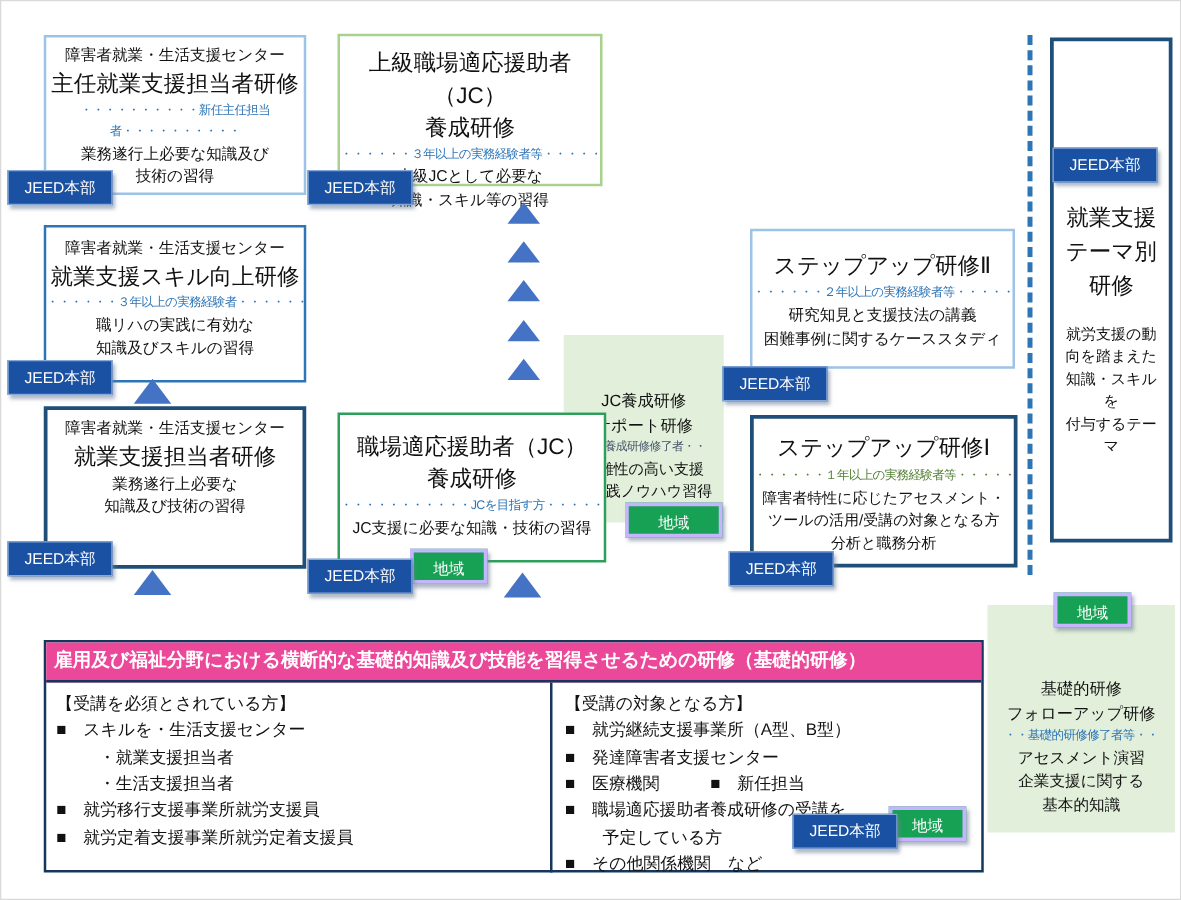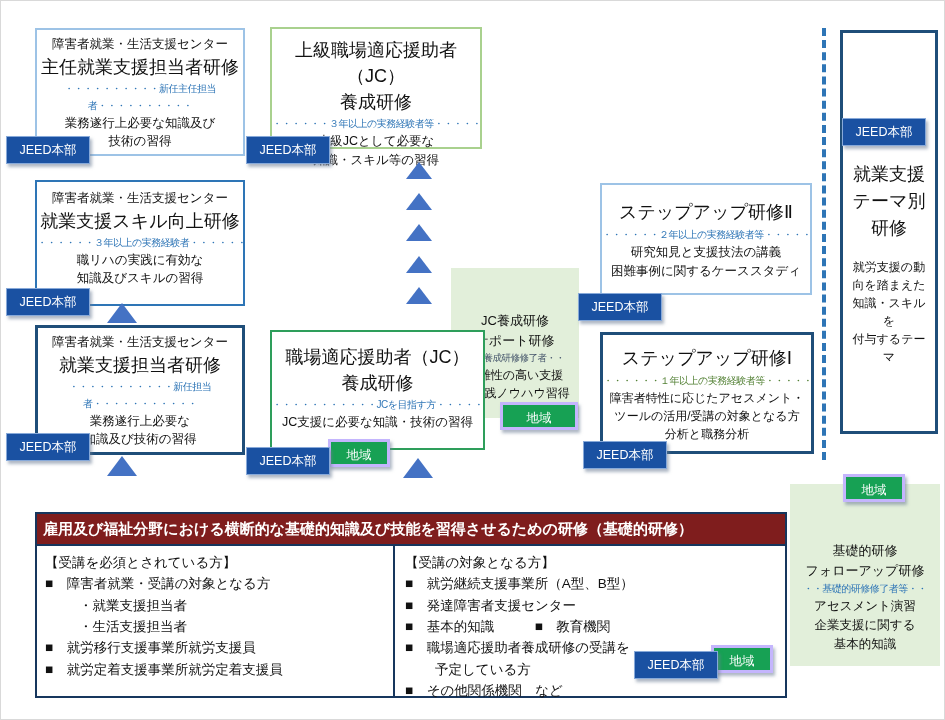--- a/index.html
+++ b/index.html
@@ -87,8 +87,6 @@
   <div class="box b-navy" style="left:35px;top:325px;width:210px;height:130px;padding-top:6px;">
     <div class="line1">障害者就業・生活支援センター</div>
     <div class="title15">就業支援担当者研修</div>
-    <div class="target">・・・・・・・・・・・新任担当
-者・・・・・・・・・・・</div>
     <div class="desc">業務遂行上必要な
 知識及び技術の習得</div>
   </div>

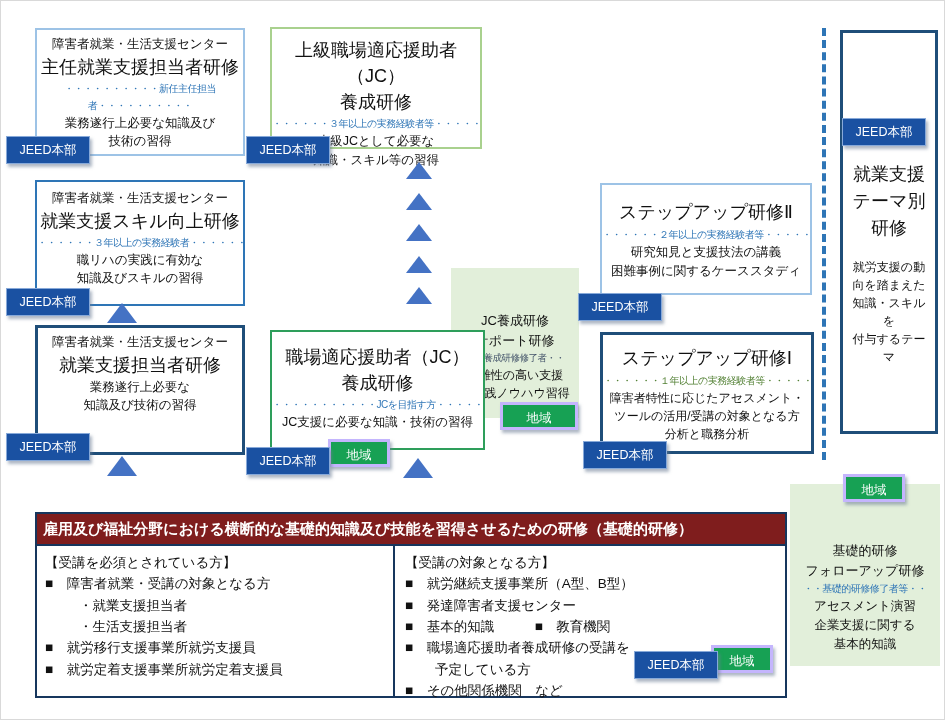--- a/index.html
+++ b/index.html
@@ -40,7 +40,7 @@
   .dashed{position:absolute;border-left:4px dashed #2E75B6;width:0;}
   .kiso{position:absolute;left:35px;top:512px;width:752px;height:186px;
     border:2px solid #17365D;box-sizing:border-box;background:#fff;}
-  .kiso-header{background:#7f1d1d;color:#fff;font-weight:bold;font-size:15px;
+  .kiso-header{background:#ec4899;color:#fff;font-weight:bold;font-size:15px;
     height:30px;line-height:30px;padding-left:6px;border-bottom:2px solid #17365D;
     white-space:nowrap;overflow:hidden;}
   .kiso-body{display:flex;height:152px;}

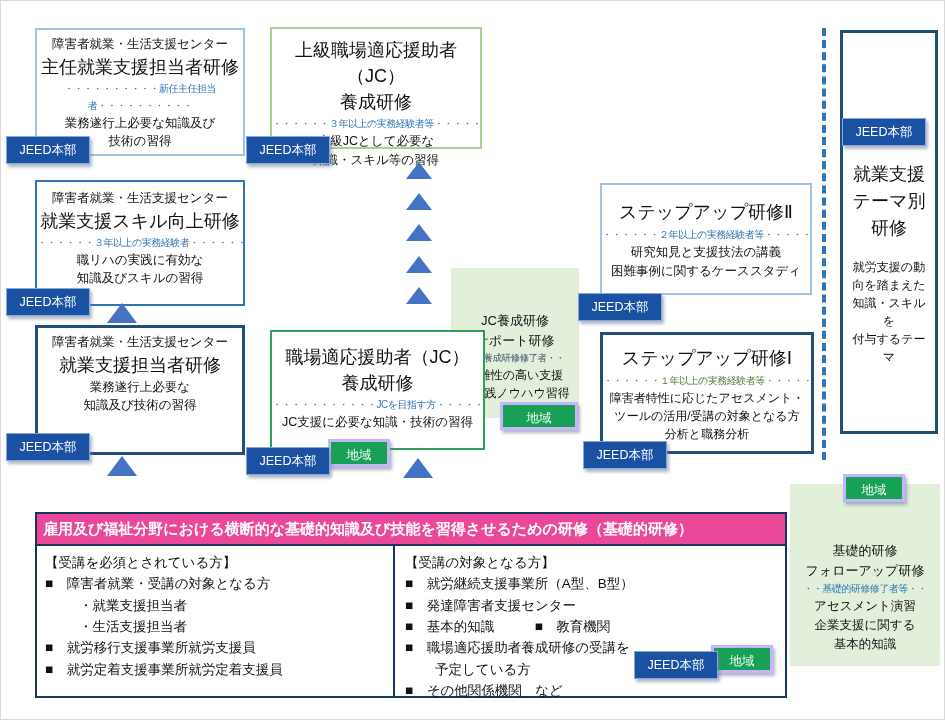--- a/index.html
+++ b/index.html
@@ -43,7 +43,7 @@
   .kiso-header{background:#ec4899;color:#fff;font-weight:bold;font-size:15px;
     height:30px;line-height:30px;padding-left:6px;border-bottom:2px solid #17365D;
     white-space:nowrap;overflow:hidden;}
-  .kiso-body{display:flex;height:152px;}
+  .kiso-body{display:flex;height:152px;gap:47px;}
   .kiso-col{box-sizing:border-box;padding:6px 8px;font-size:13.5px;line-height:1.58;text-align:left;}
   .kiso-col.left{width:356px;}
   .kiso-col.right{flex:1;border-left:2px solid #17365D;padding-left:10px;}

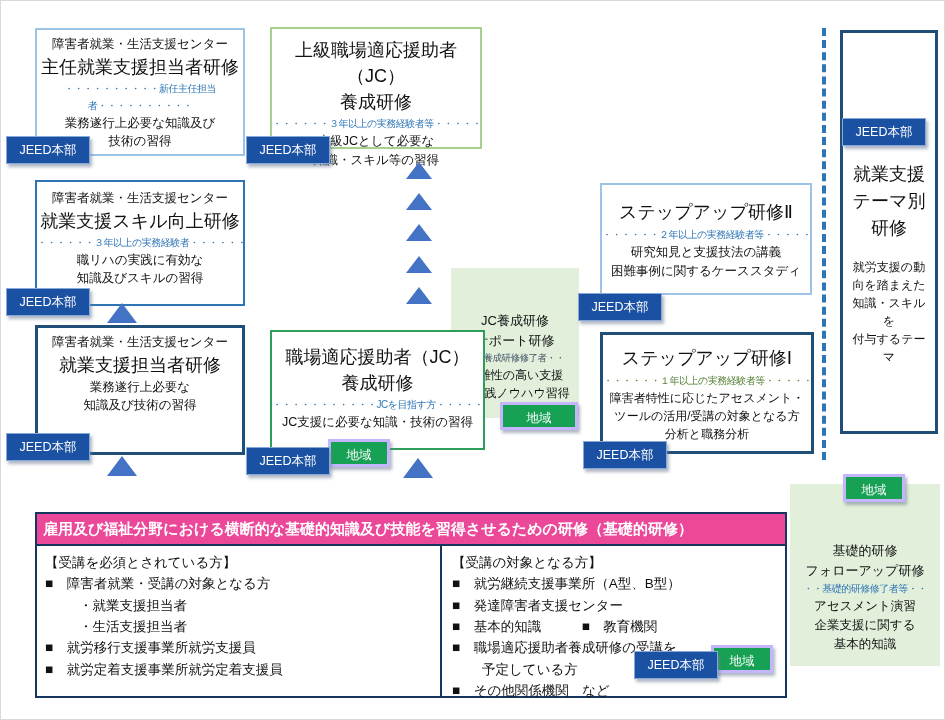--- a/index.html
+++ b/index.html
@@ -163,7 +163,7 @@
     <div class="kiso-body">
       <div class="kiso-col left">
         <div class="li">【受講を必須とされている方】</div>
-        <div class="li">■　障害者就業・受講の対象となる方</div>
+        <div class="li">■　スキルを・生活支援センター</div>
         <div class="li sub">・就業支援担当者</div>
         <div class="li sub">・生活支援担当者</div>
         <div class="li">■　就労移行支援事業所就労支援員</div>

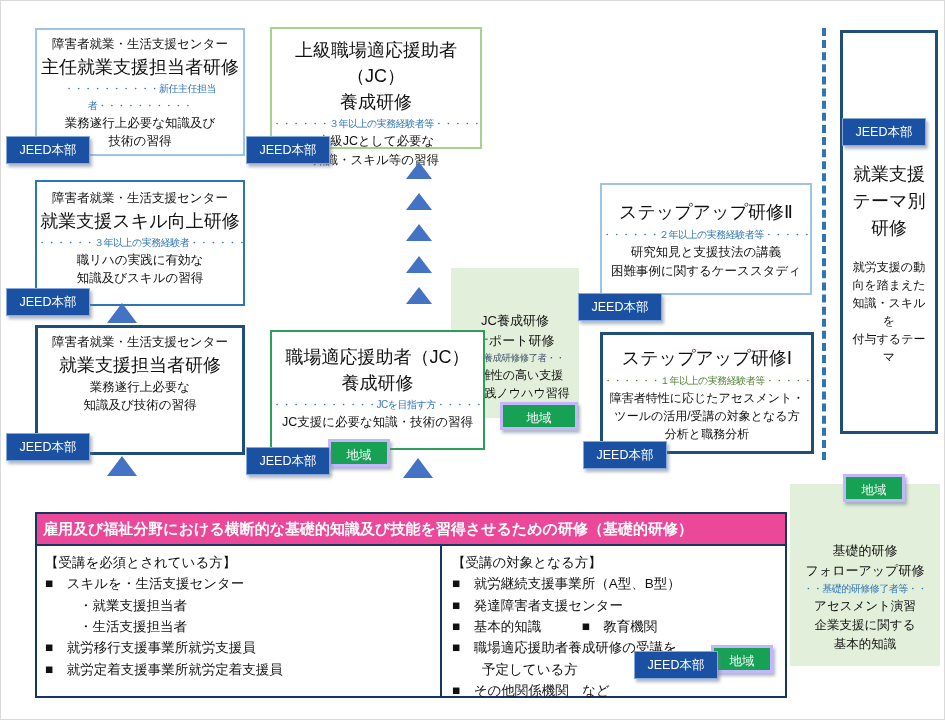--- a/index.html
+++ b/index.html
@@ -173,7 +173,7 @@
         <div class="li">【受講の対象となる方】</div>
         <div class="li">■　就労継続支援事業所（A型、B型）</div>
         <div class="li">■　発達障害者支援センター</div>
-        <div class="li">■　基本的知識　　　■　教育機関</div>
+        <div class="li">■　医療機関　　　■　新任担当</div>
         <div class="li">■　職場適応援助者養成研修の受講を</div>
         <div class="li sub2">予定している方</div>
         <div class="li">■　その他関係機関　など</div>

